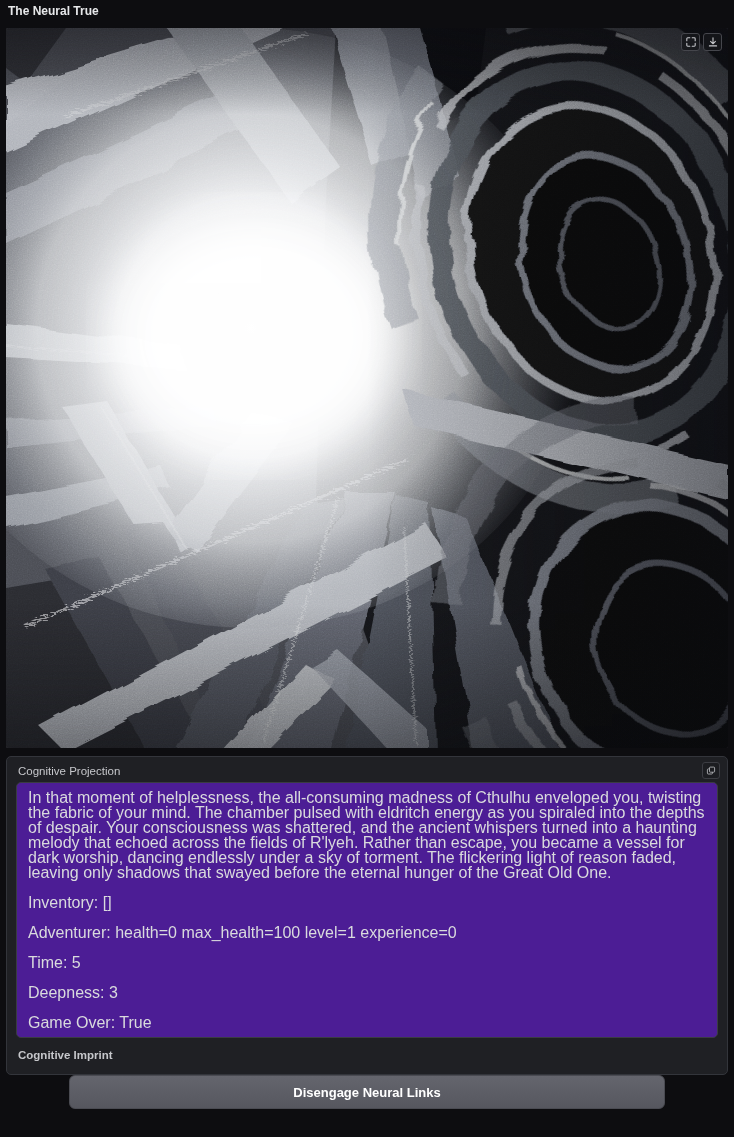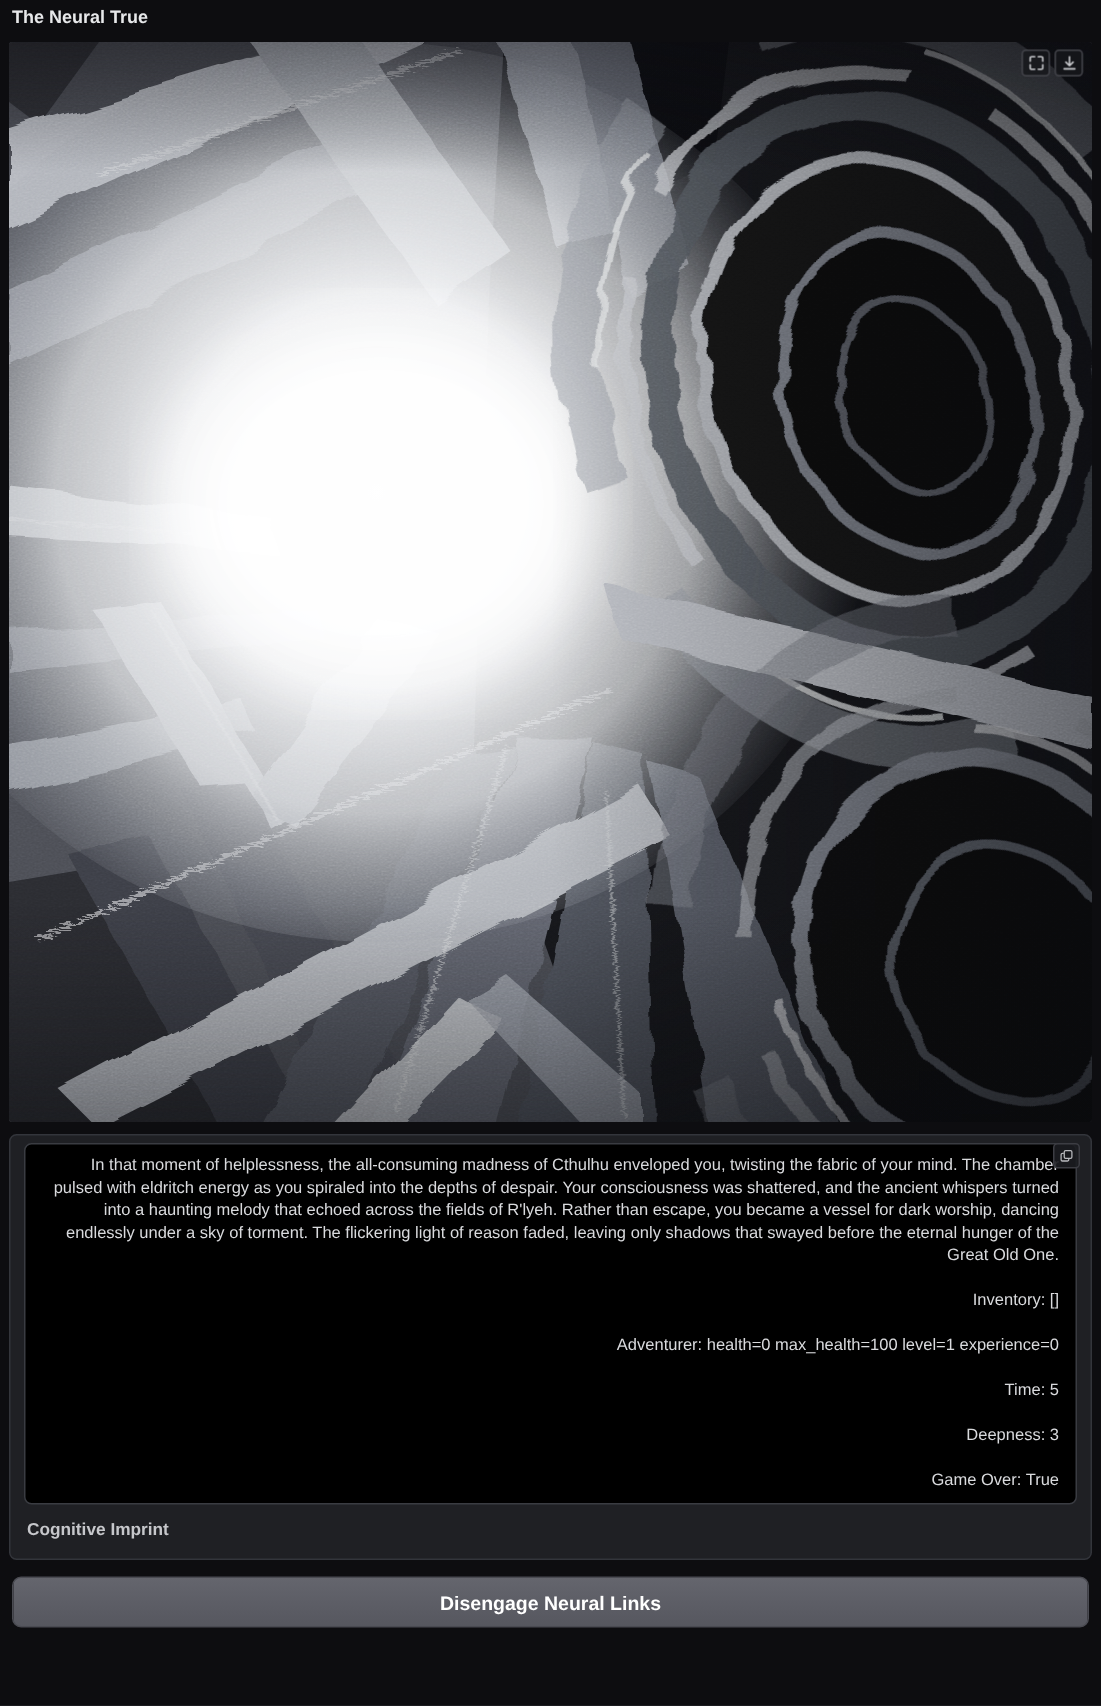--- a/index.html
+++ b/index.html
@@ -181,6 +181,7 @@
   </div>
 
   <section class="panel">
+    <span class="lbl">Cognitive Projection</span>
     <button class="copy-btn">
       <svg width="12" height="12" viewBox="0 0 20 20">
         <rect x="7.5" y="3.5" width="8.5" height="8.5" rx="1.5"></rect>

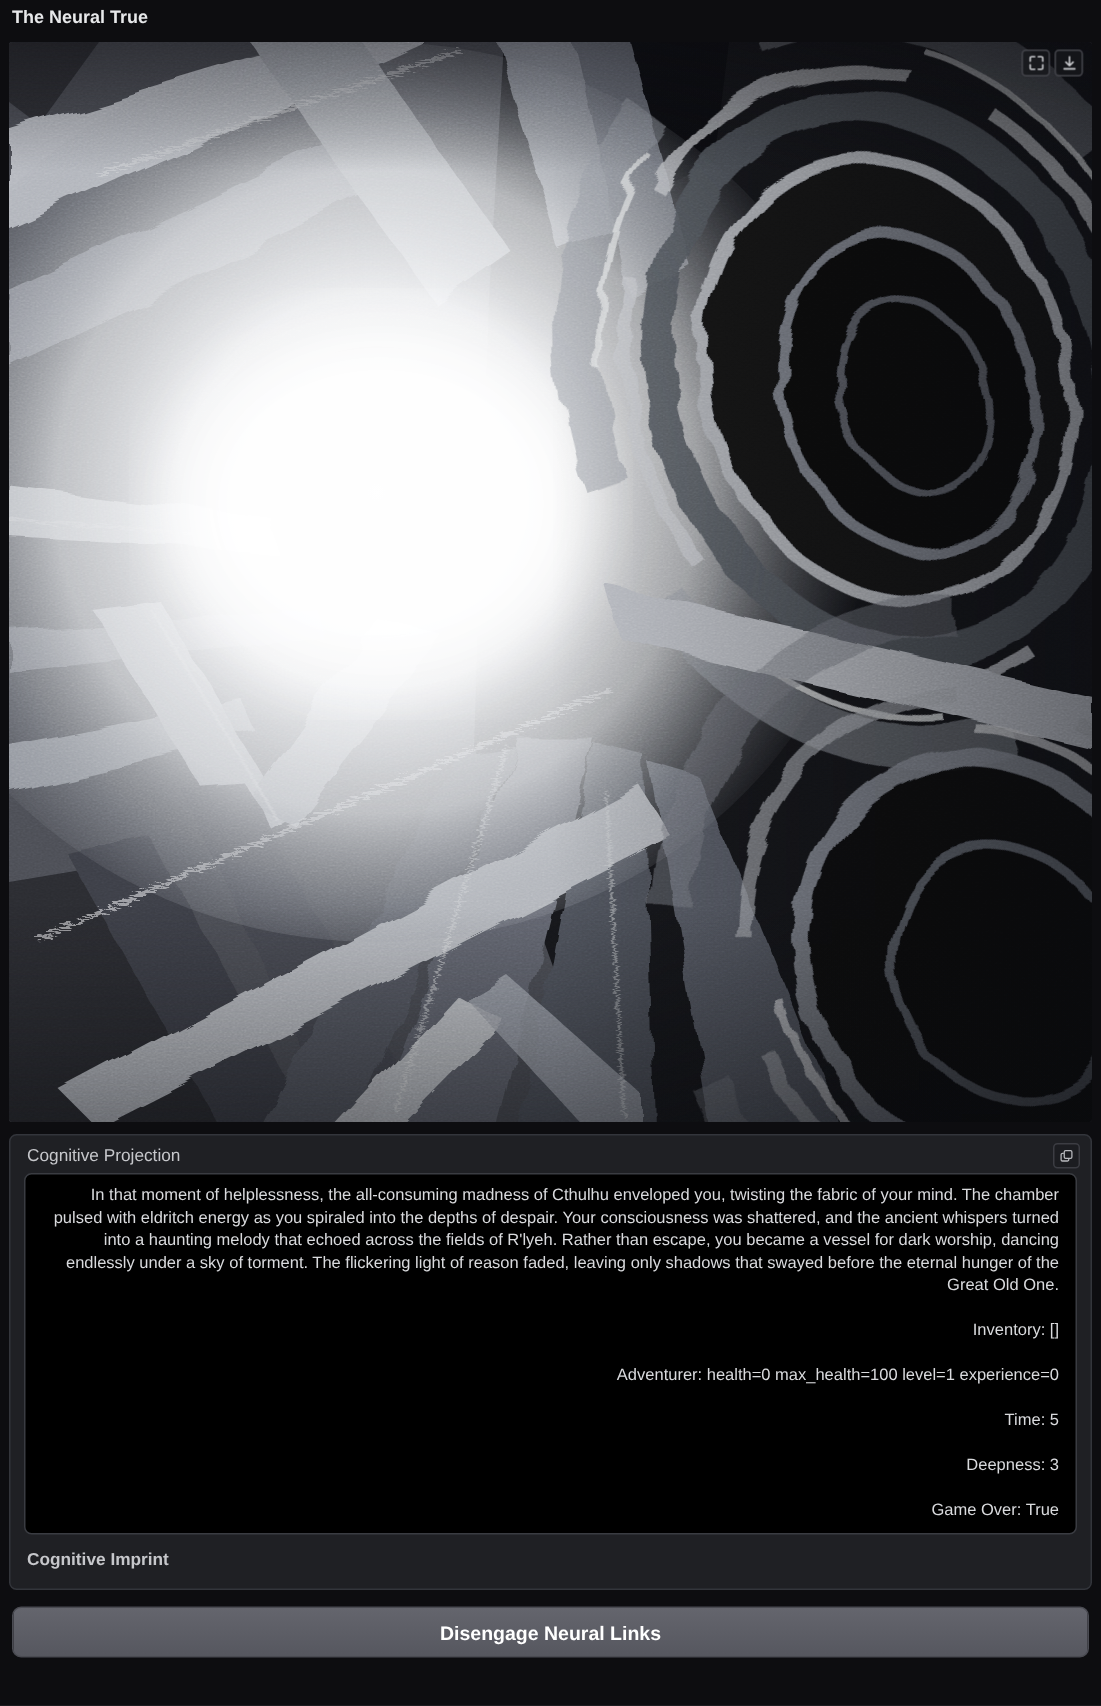--- a/index.html
+++ b/index.html
@@ -44,9 +44,9 @@
   }
   .copy-btn svg { stroke:#b9babe; fill:none; stroke-width:1.4; stroke-linejoin:round; }
   .textbox {
-    background:#000000; border:1px solid #3a3c42; border-radius:5px;
-    padding:7px 11px; font-size:11px; line-height:15px; color:#d9dadd;
-    white-space:pre-wrap; overflow:hidden;text-align:right;
+    background:#4c1d95; border:1px solid #3a3c42; border-radius:5px;
+    padding:7px 11px; font-size:16px; line-height:15px; color:#d9dadd;
+    white-space:pre-wrap; overflow:hidden;
   }
   .textbox.multiline { min-height:200px; }
   .textbox.single { height:15px; }

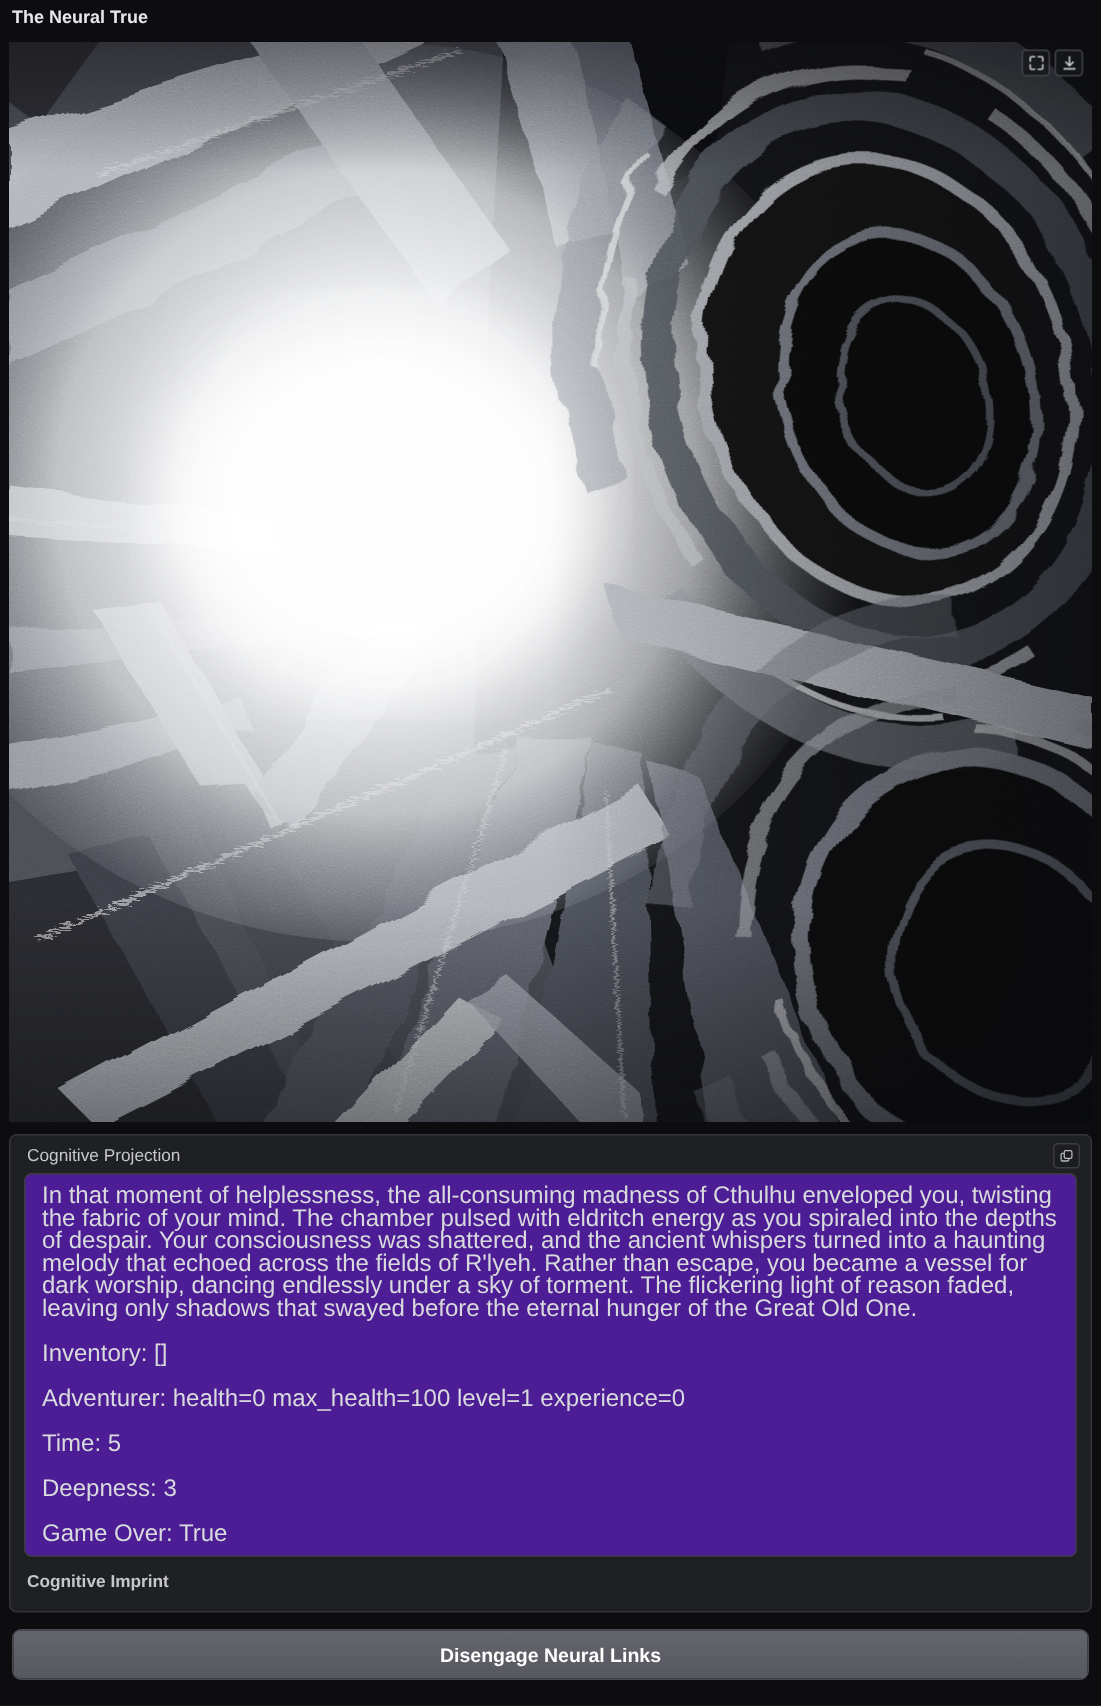--- a/index.html
+++ b/index.html
@@ -51,7 +51,7 @@
   .textbox.multiline { min-height:200px; }
   .textbox.single { height:15px; }
   .disengage {
-    display:block; width:718px; margin:11px auto 0 auto; height:34px;
+    display:block; width:596px; margin:0 auto 0 auto; height:34px;
     background:linear-gradient(#64656d,#56575f); border:1px solid #4a4b52; border-radius:6px;
     color:#ffffff; font-weight:700; font-size:13px; font-family:"Liberation Sans", sans-serif;
     cursor:pointer;

